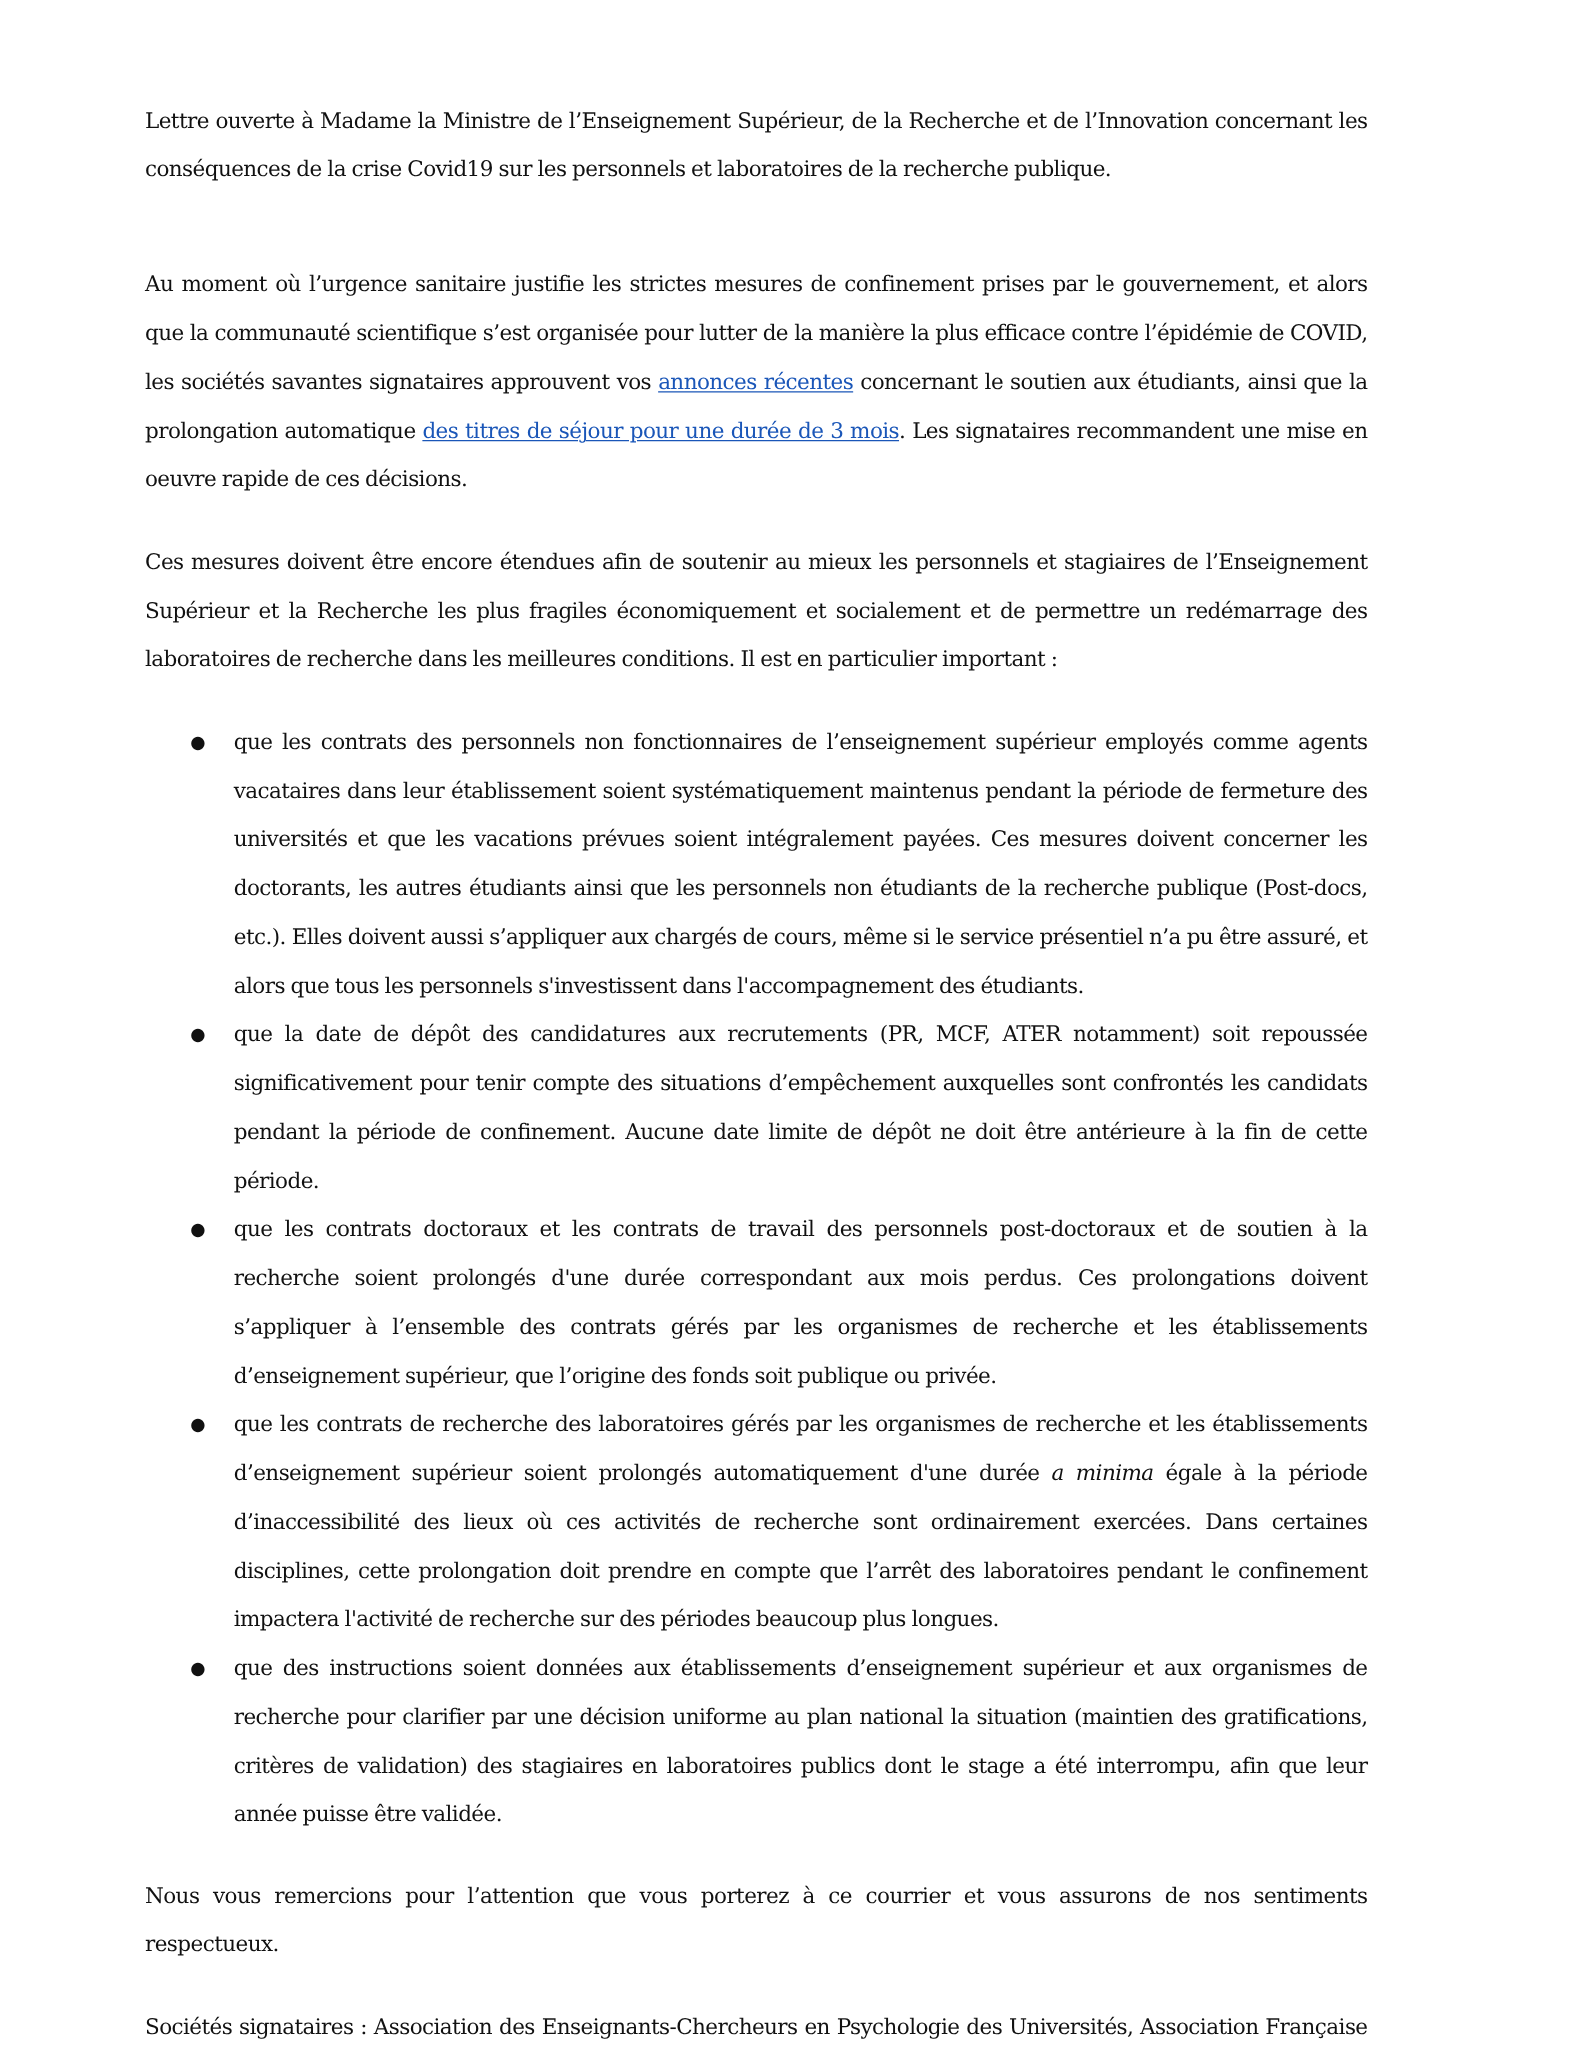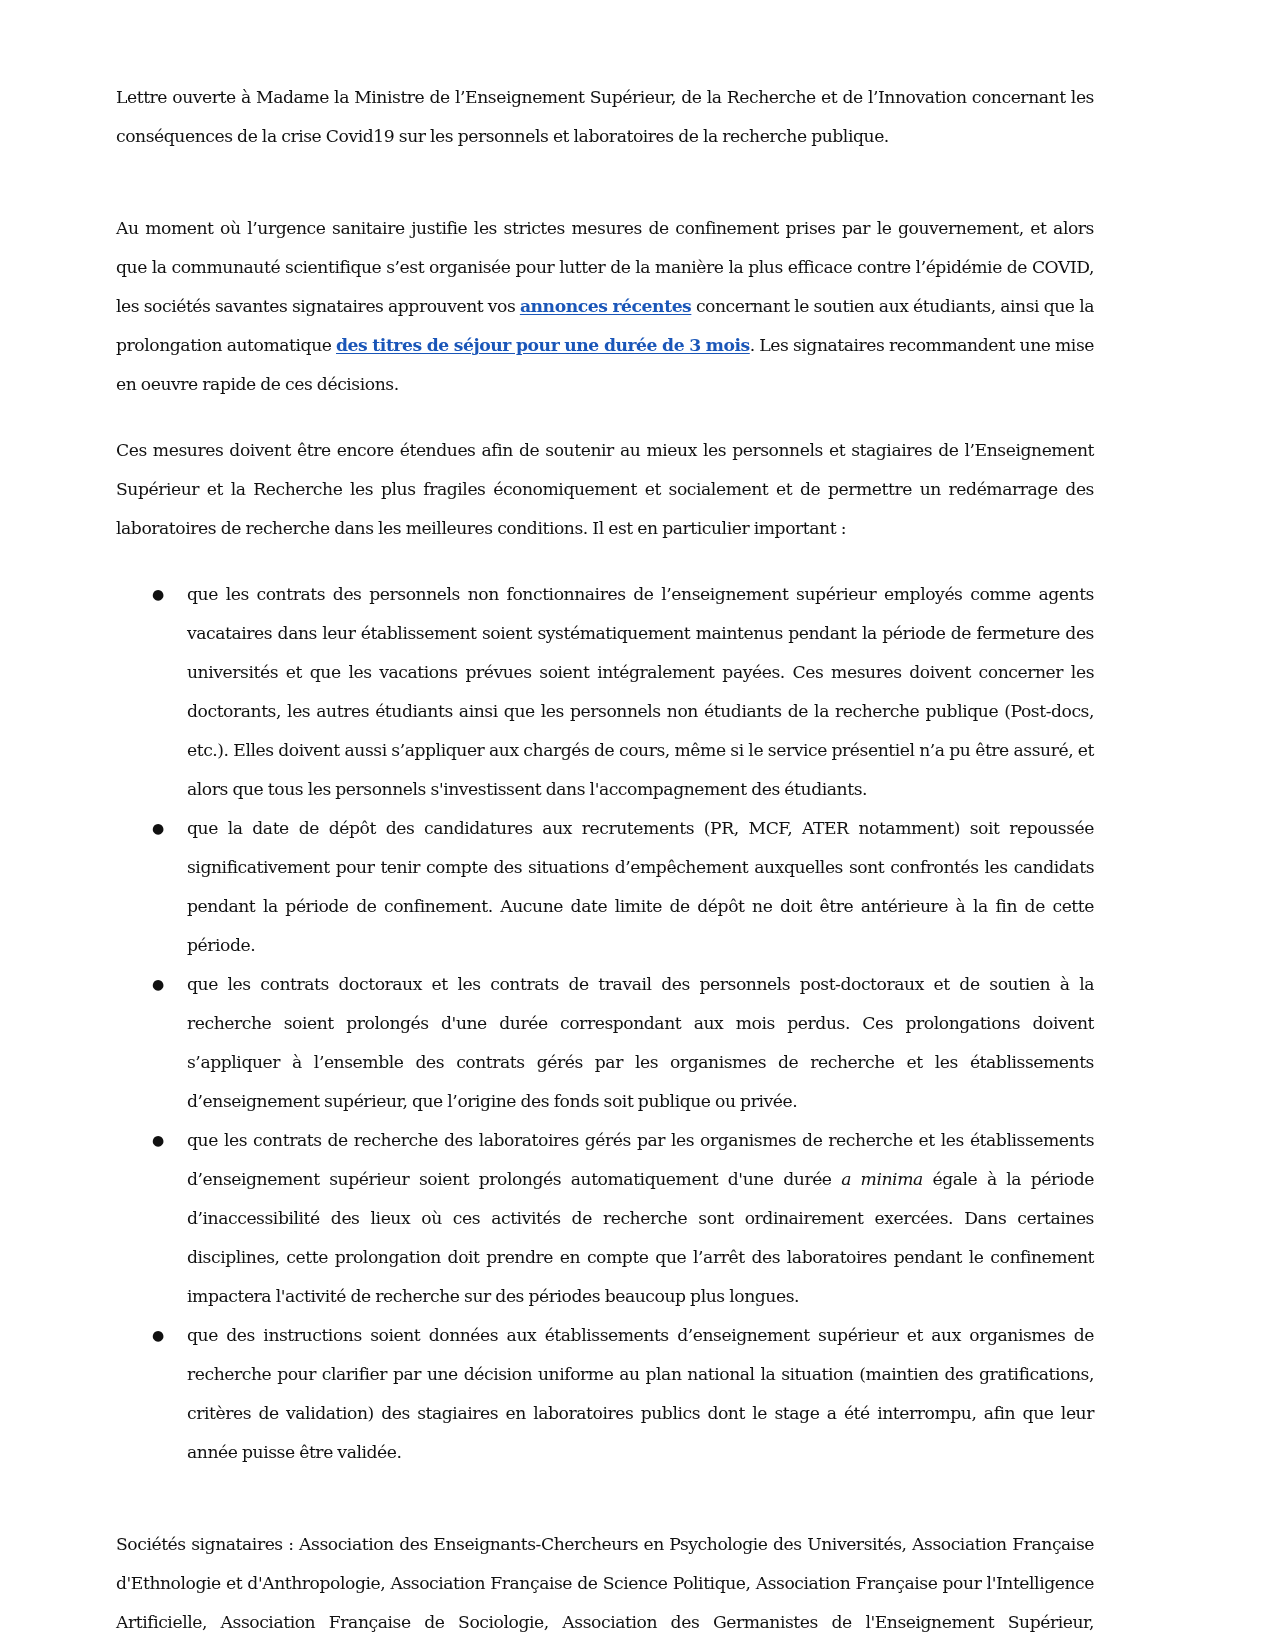--- a/index.html
+++ b/index.html
@@ -23,7 +23,7 @@
     }
     p { margin: 0; text-align: justify; }
     .gap { height: 26.7px; }
-    a.link { color: #1a56b8; text-decoration: underline; text-decoration-thickness: 1px; text-underline-offset: 2px; font-weight: bold; }
+    a.link { color: #1a56b8; text-decoration: underline; text-decoration-thickness: 1px; text-underline-offset: 2px; }
     ul.bullets { list-style: none; margin: 0; padding: 0; }
     ul.bullets li { position: relative; padding-left: 71px; text-align: justify; }
     ul.bullets li .bullet {

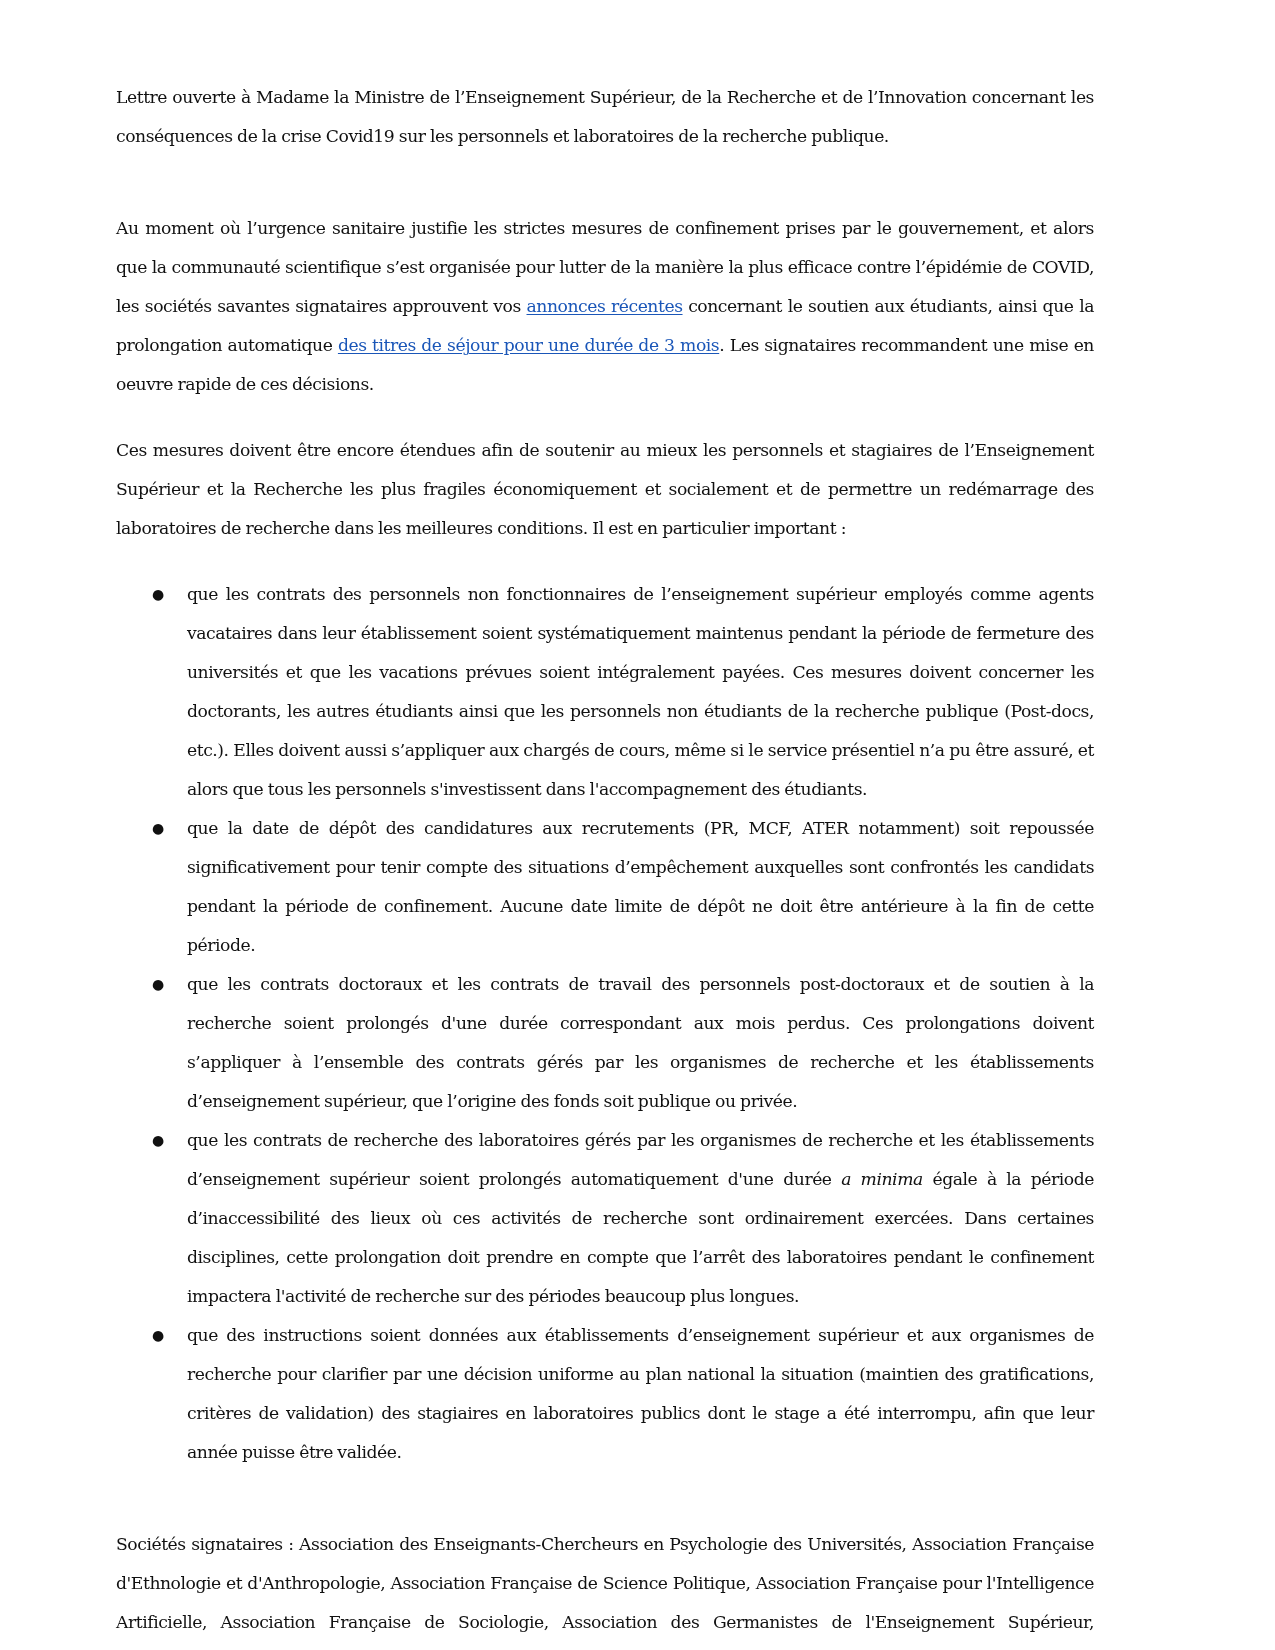--- a/index.html
+++ b/index.html
@@ -77,6 +77,7 @@
 
   <div class="gap"></div>
 
+  <p>Nous vous remercions pour l’attention que vous porterez à ce courrier et vous assurons de nos sentiments respectueux.</p>
 
   <div class="gap"></div>
 

